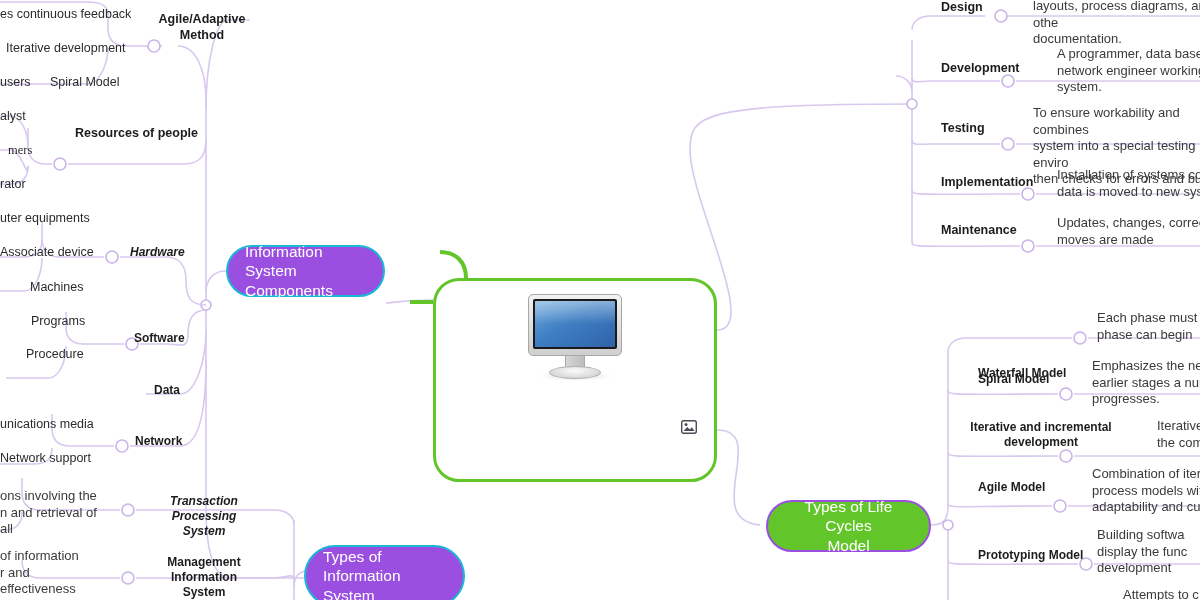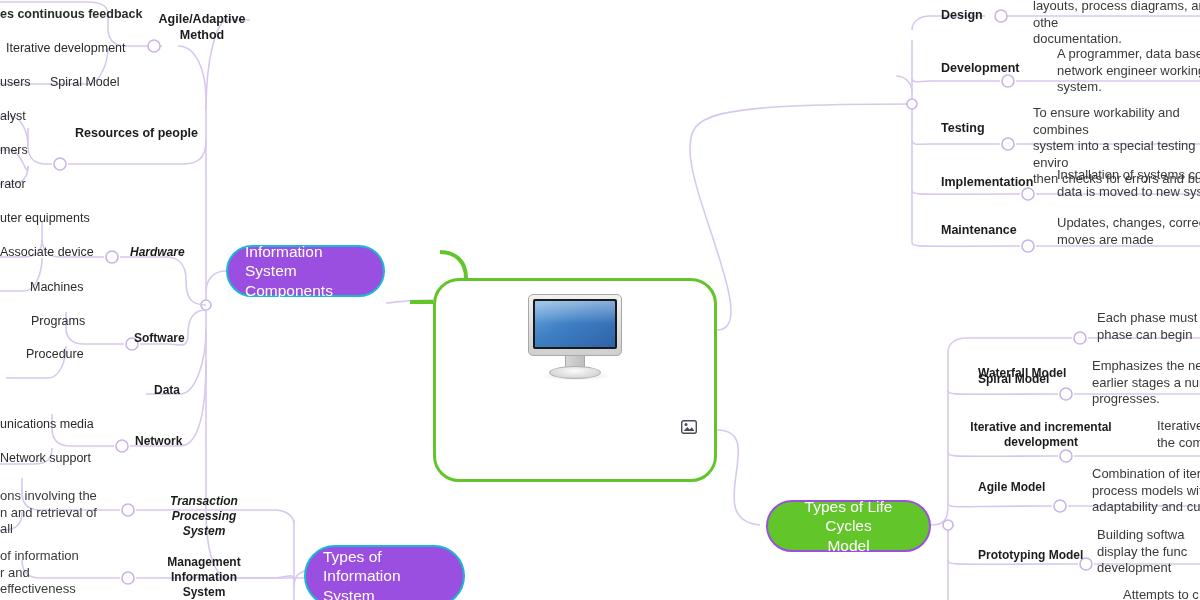--- a/index.html
+++ b/index.html
@@ -353,7 +353,7 @@
 
   <div class="lbl b s125 ctr" style="left:147px; top:12px; width:110px;">Agile/Adaptive
 Method</div>
-  <div class="lbl n s125" style="left:0px; top:7px;font-weight:bold;">es continuous feedback</div>
+  <div class="lbl n s125" style="left:0px; top:7px;">es continuous feedback</div>
   <div class="lbl n s125" style="left:6px; top:41px;">Iterative development</div>
   <div class="lbl n s125" style="left:50px; top:75px;">Spiral Model</div>
 

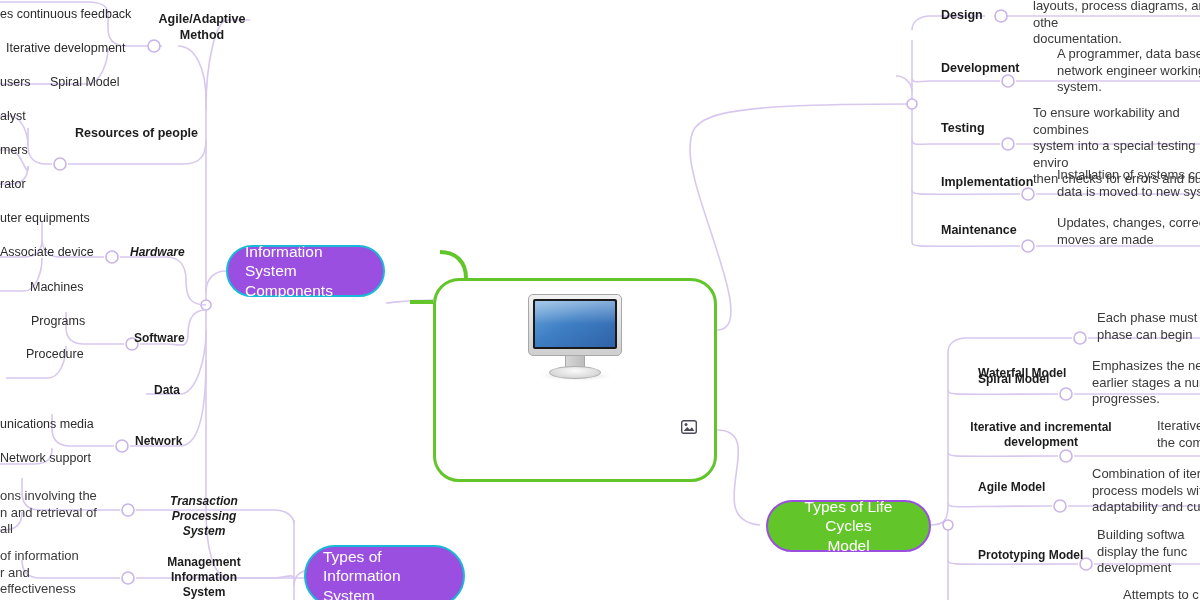--- a/index.html
+++ b/index.html
@@ -288,7 +288,7 @@
 Information System</span>
   </div>
 
-  <div class="lbl b s125" style="left:941px; top:8px;">Design</div>
+  <div class="lbl b s125" style="left:941px; top:0px;">Design</div>
   <div class="lbl desc" style="left:1033px; top:-2px; width:190px;">layouts, process diagrams, and othe
 documentation.</div>
 

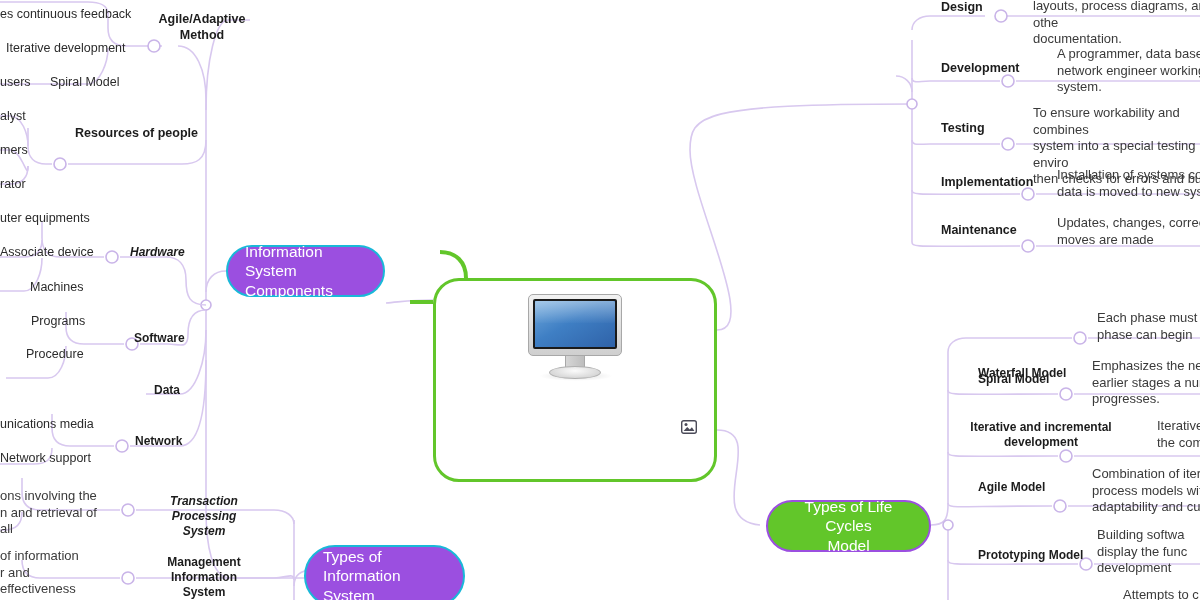--- a/index.html
+++ b/index.html
@@ -360,7 +360,7 @@
   <div class="lbl b s125" style="left:75px; top:126px;">Resources of people</div>
   <div class="lbl n s125" style="left:0px; top:75px;">users</div>
   <div class="lbl n s125" style="left:0px; top:109px;">alyst</div>
-  <div class="lbl n s125" style="left:0px; top:143px;">mers</div>
+  <div class="lbl n s125" style="left:8px; top:143px;font-family:Liberation Serif, serif;">mers</div>
   <div class="lbl n s125" style="left:0px; top:177px;">rator</div>
 
   <div class="lbl i s12 ctr" style="left:140px; top:494px; width:128px;">Transaction Processing

